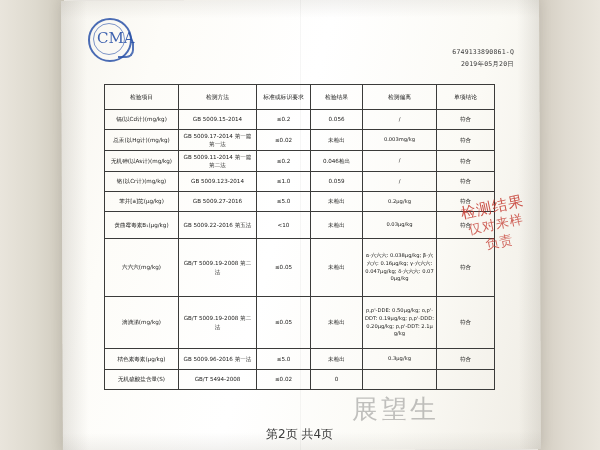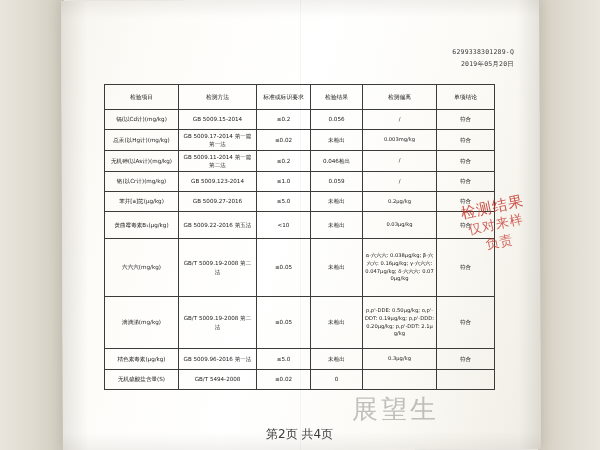--- a/index.html
+++ b/index.html
@@ -234,6 +234,12 @@
 
   <div class="crease" style="left:300px; top:0; width:1px; height:450px;"></div>
 
+  <div class="stamp-logo">
+    <div class="ring"></div>
+    <div class="ring2"></div>
+    <div class="glyph">CMA</div>
+    <div class="tail"></div>
+  </div>
 
   <div class="doc-no">6299338301289-Q</div>
   <div class="doc-date">2019年05月20日</div>

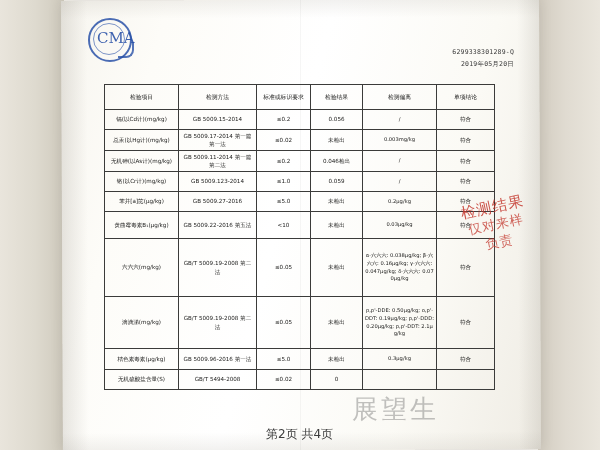--- a/index.html
+++ b/index.html
@@ -241,7 +241,7 @@
     <div class="tail"></div>
   </div>
 
-  <div class="doc-no">6299338301289-Q</div>
+  <div class="doc-no">6749133890861-Q</div>
   <div class="doc-date">2019年05月20日</div>
 
   <table id="report-table">

